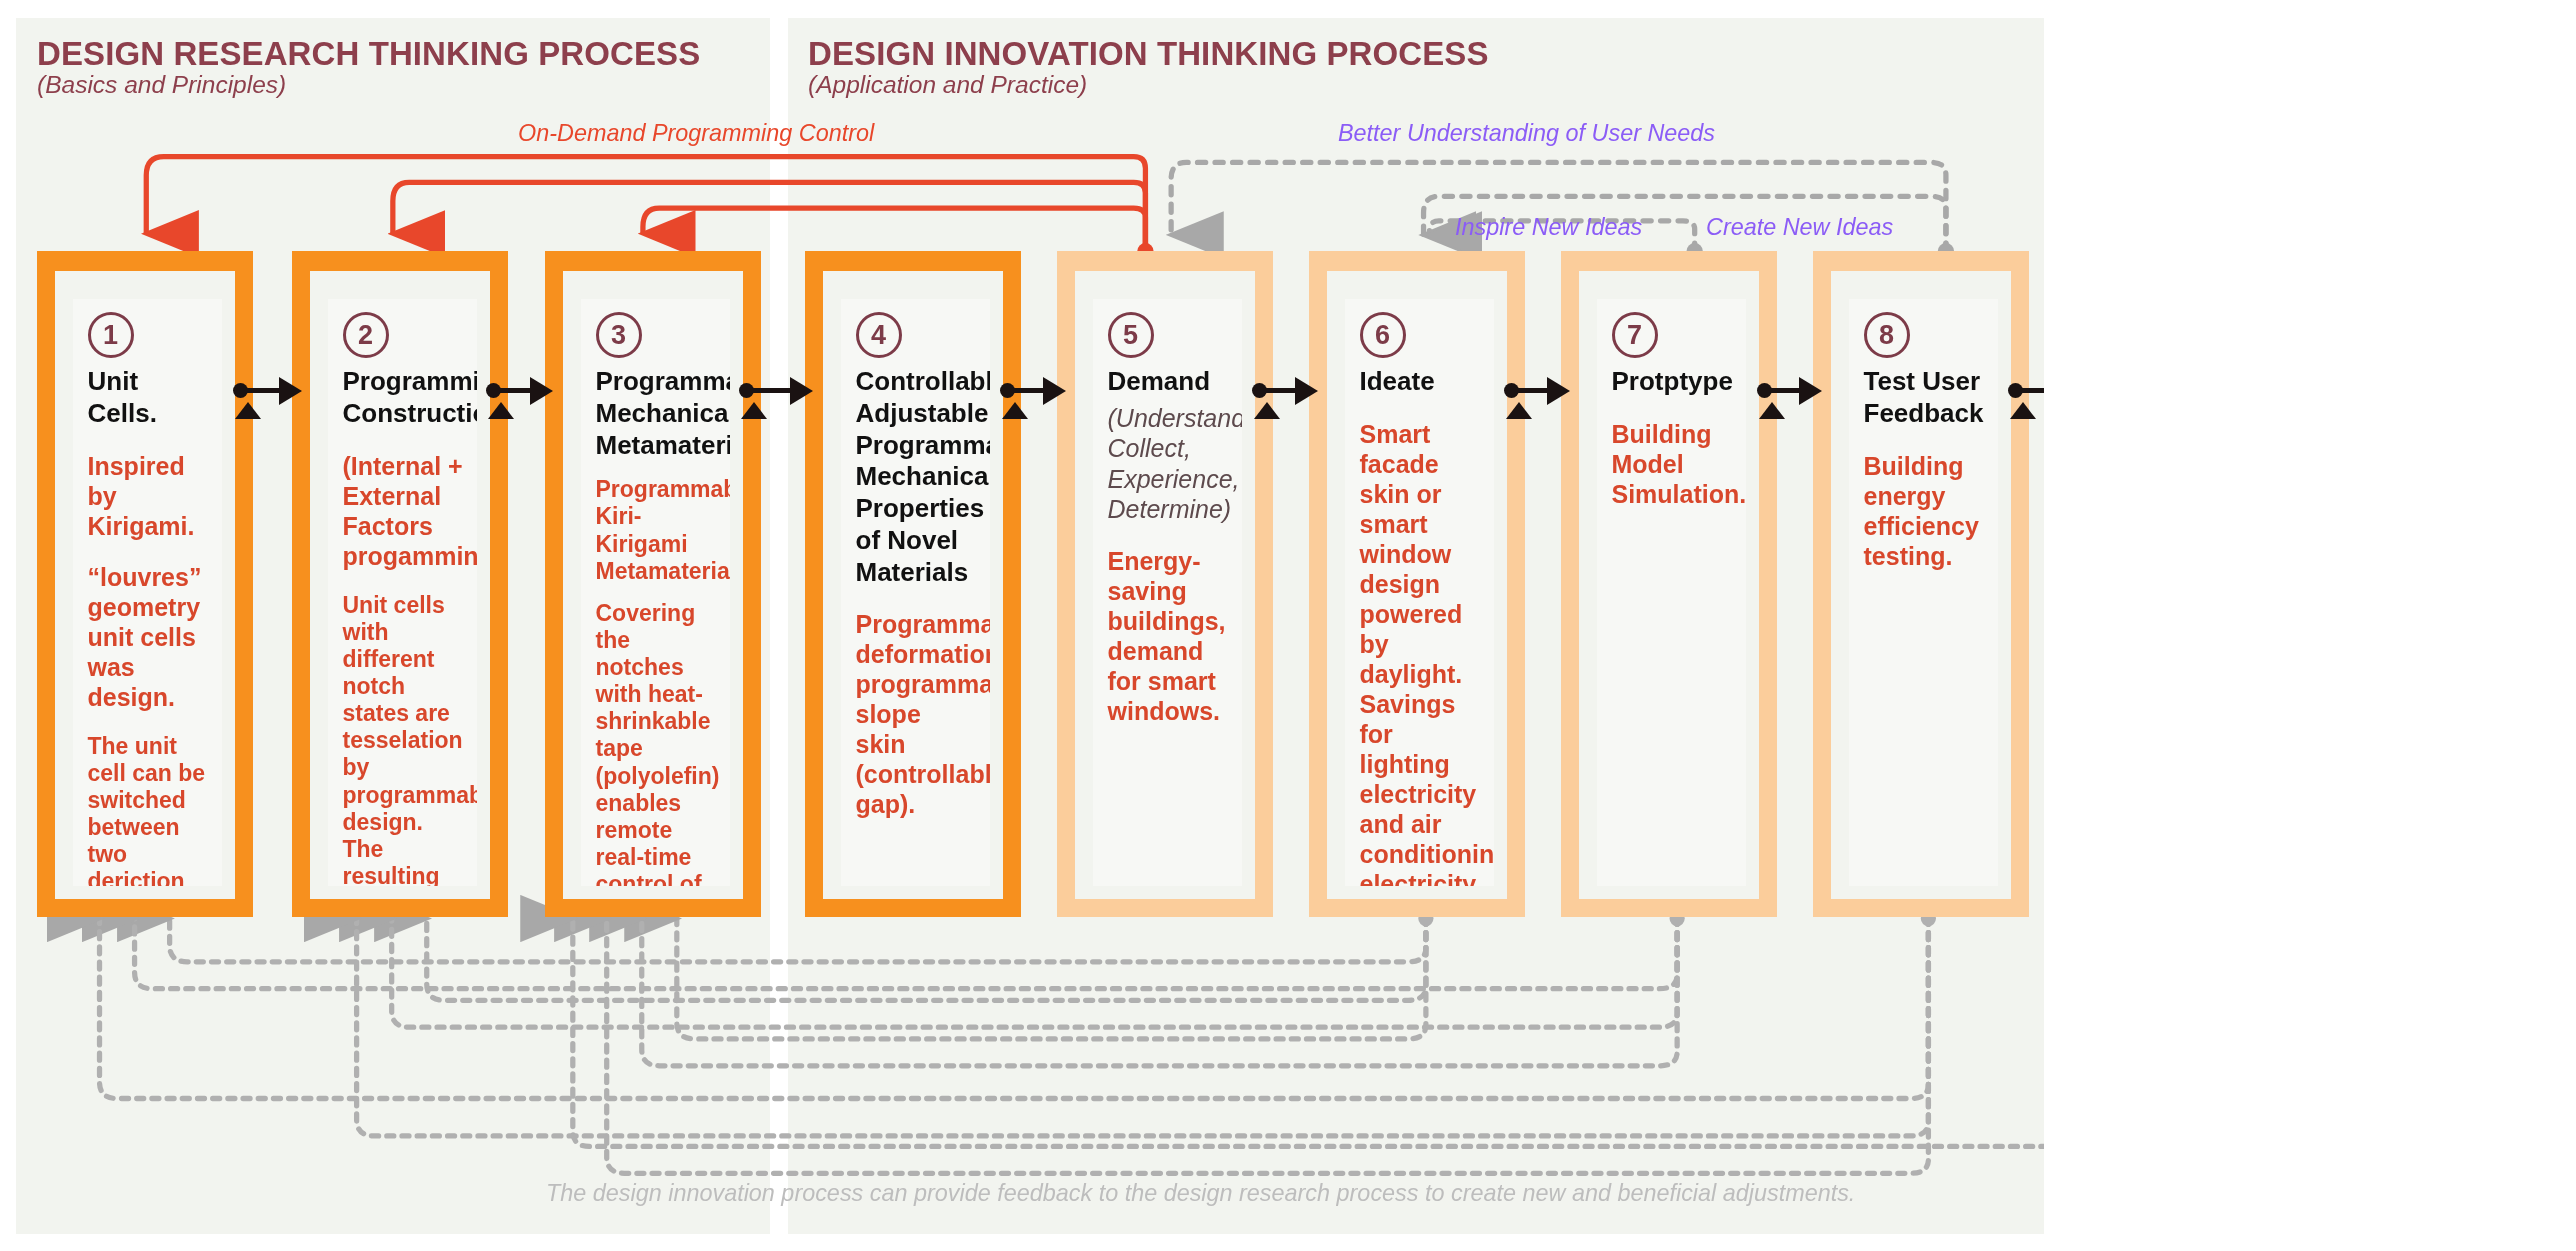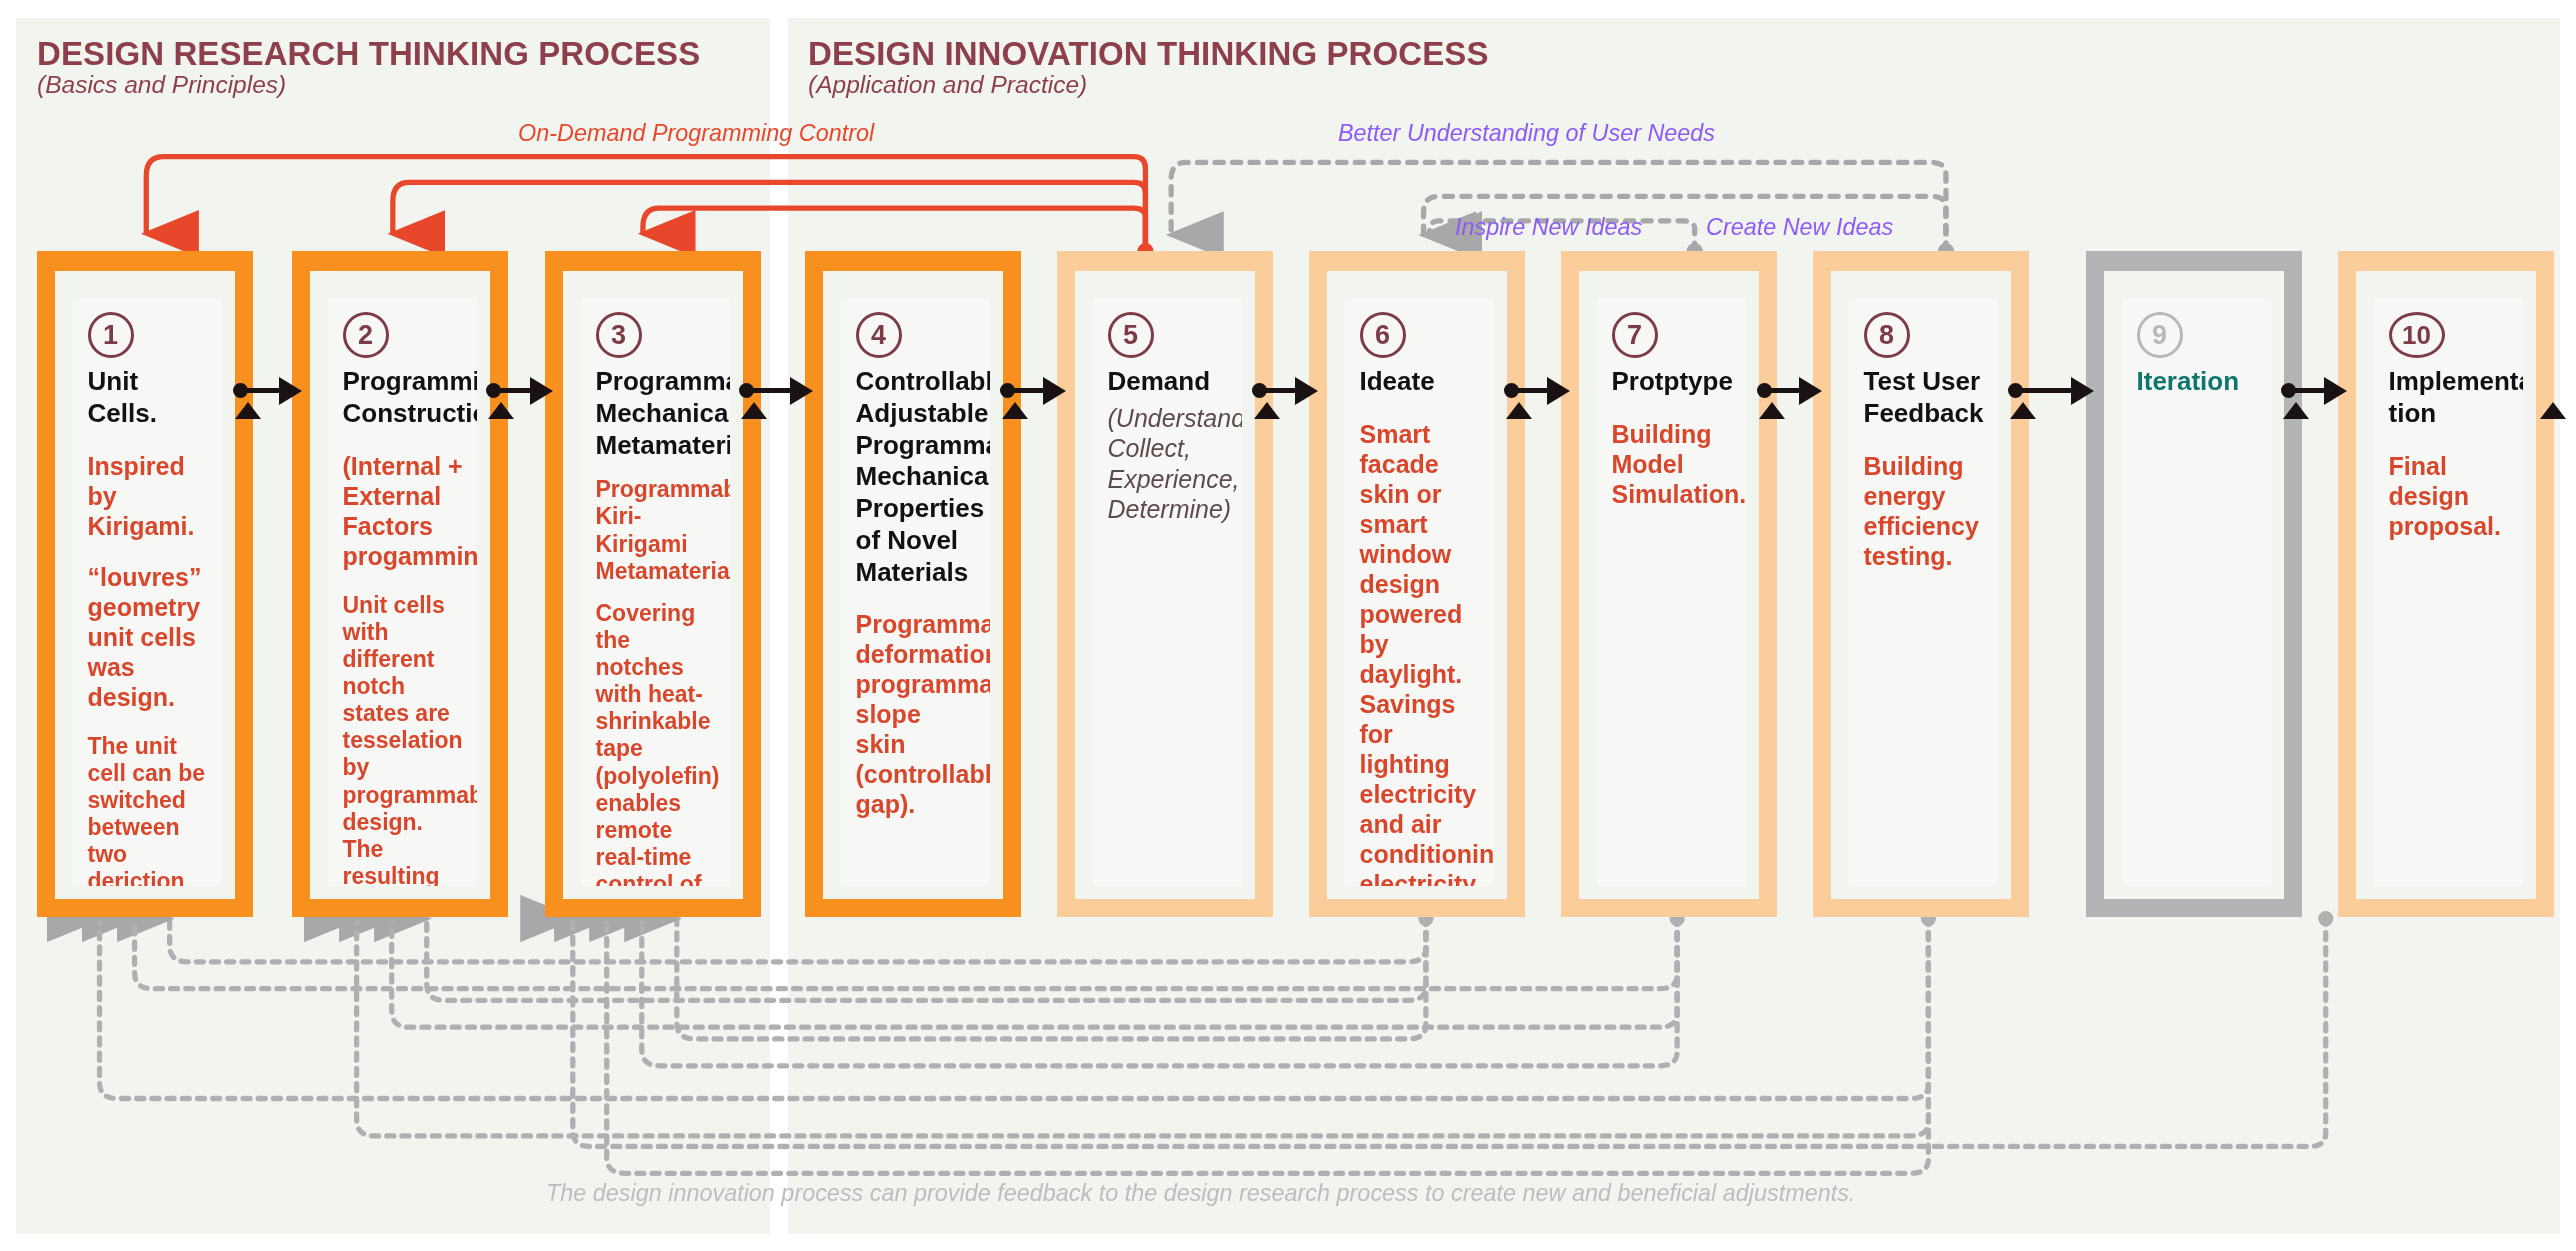--- a/index.html
+++ b/index.html
@@ -4,7 +4,7 @@
 <style>
   html,body{margin:0;padding:0;background:#ffffff;}
   body{font-family:"Liberation Sans",sans-serif;}
-  #stage{position:relative;width:2576px;height:1251px;background:#ffffff;overflow:hidden;}
+  #stage{position:relative;width:2044px;height:1251px;background:#ffffff;overflow:hidden;}
 
   .panel{position:absolute;top:17.5px;bottom:17.5px;background:#f2f4ef;}
   #panel-research{left:16.4px;width:754px;}

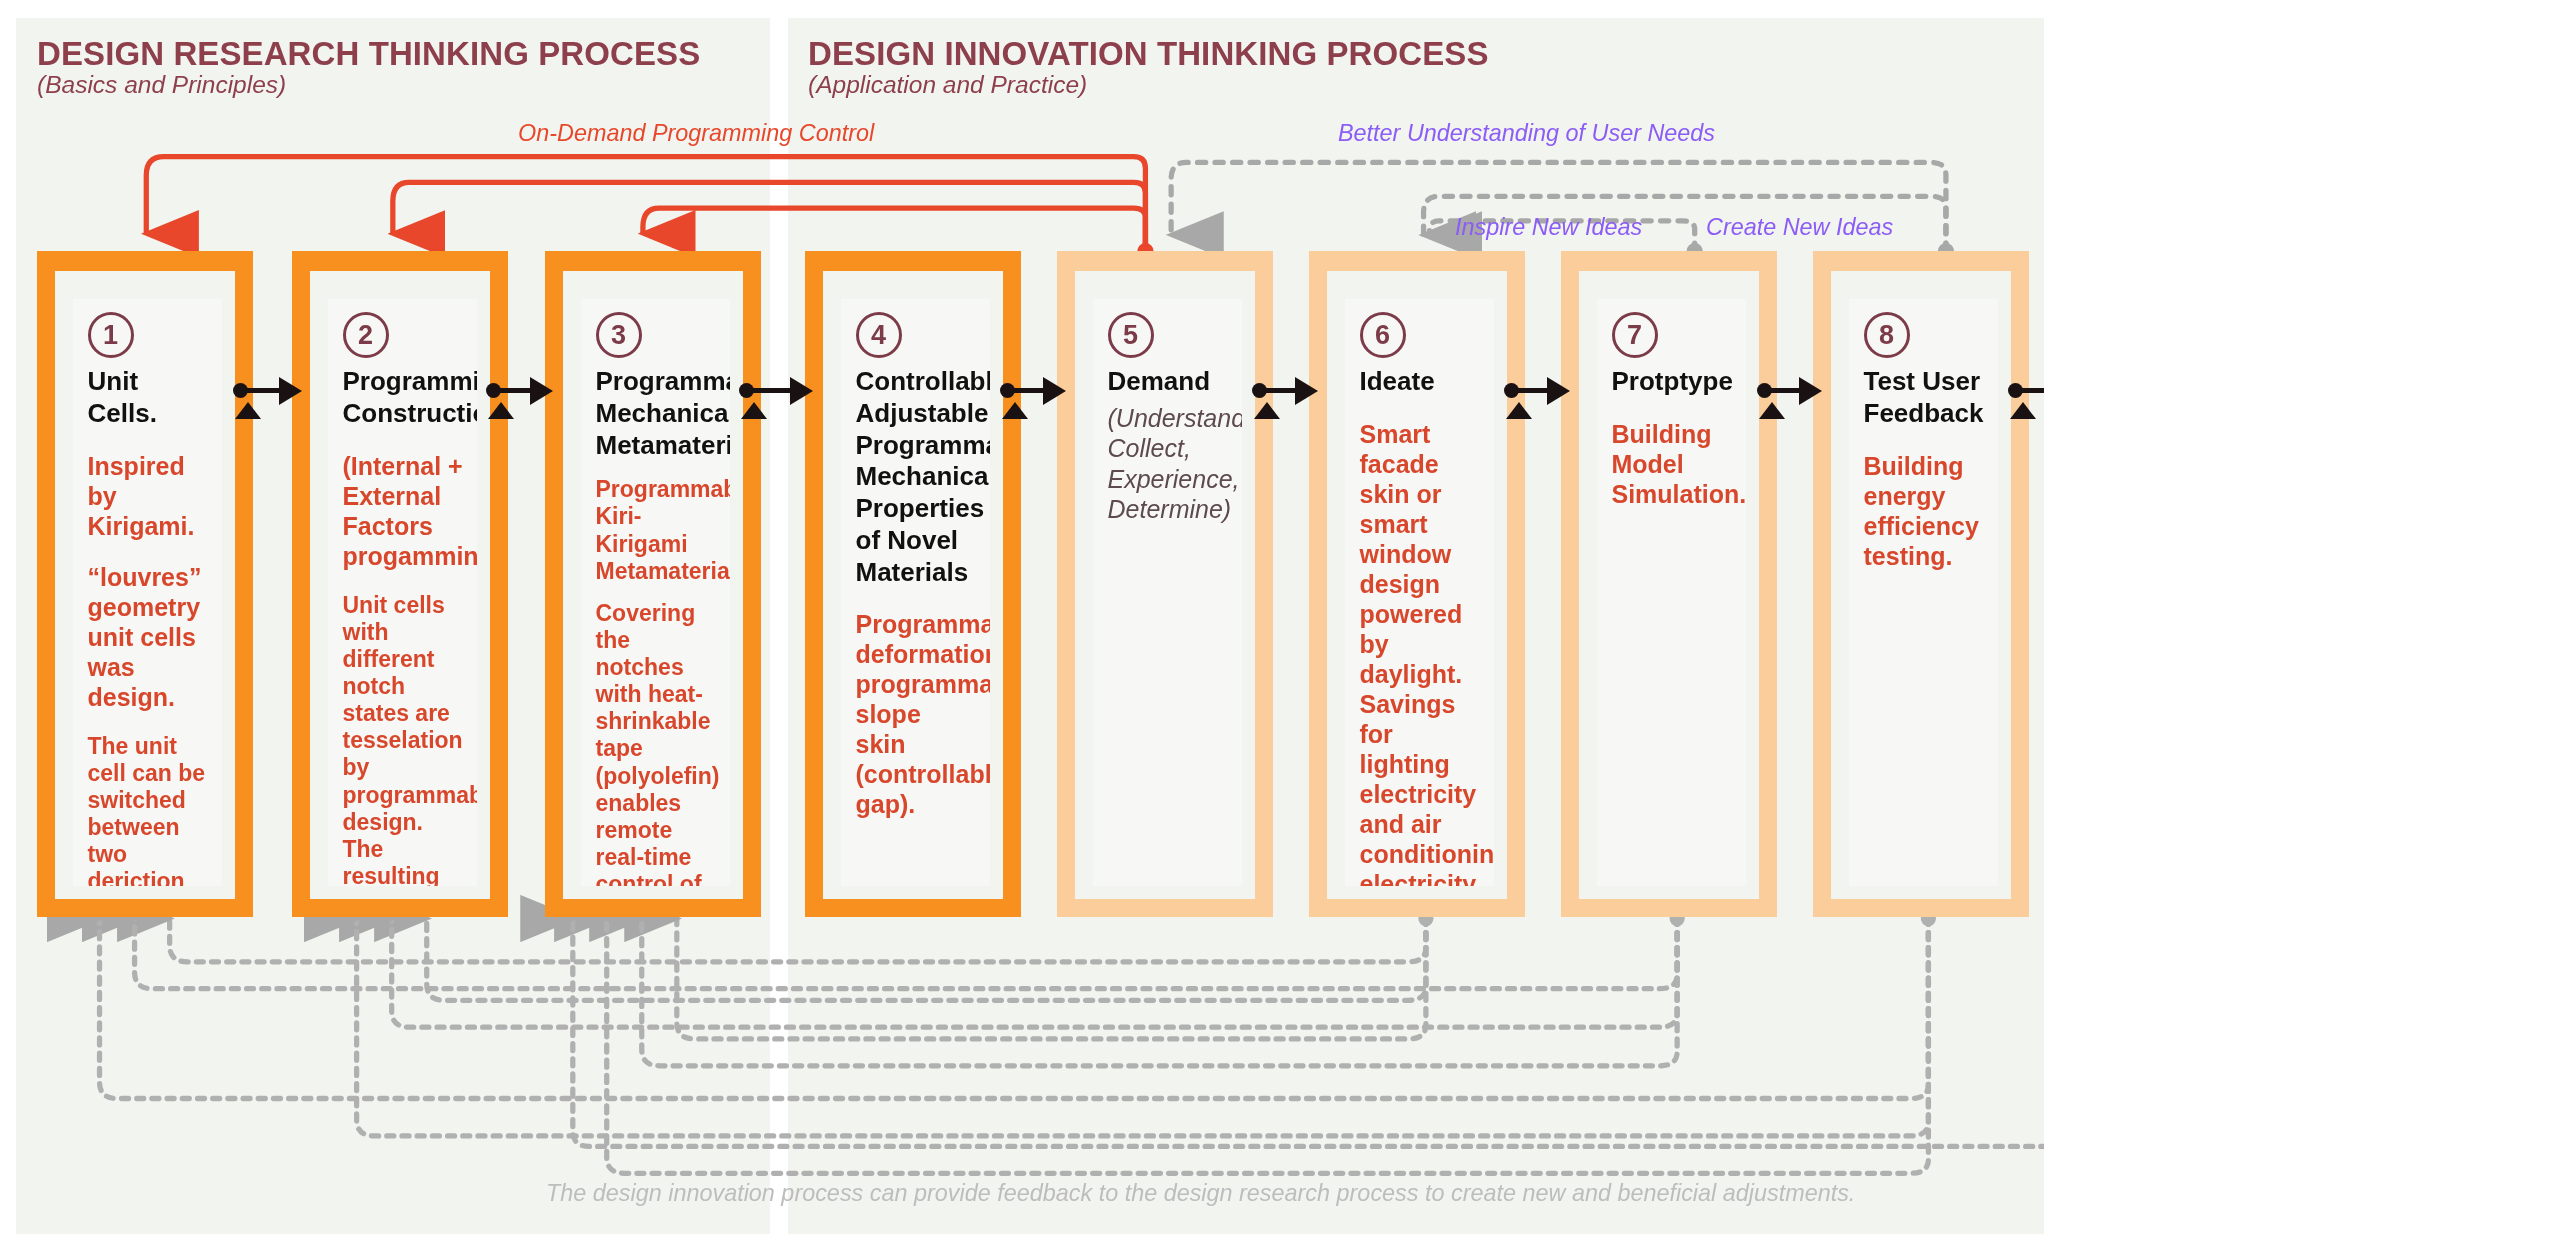--- a/index.html
+++ b/index.html
@@ -160,6 +160,7 @@
       <div class="numcircle">5</div>
       <div class="b-title">Demand</div>
       <div class="b-ital">(Understand, Collect, Experience, Determine)</div>
+      <div class="b-body">Energy-saving buildings, demand for smart windows.</div>
     </div>
   </div>
 

